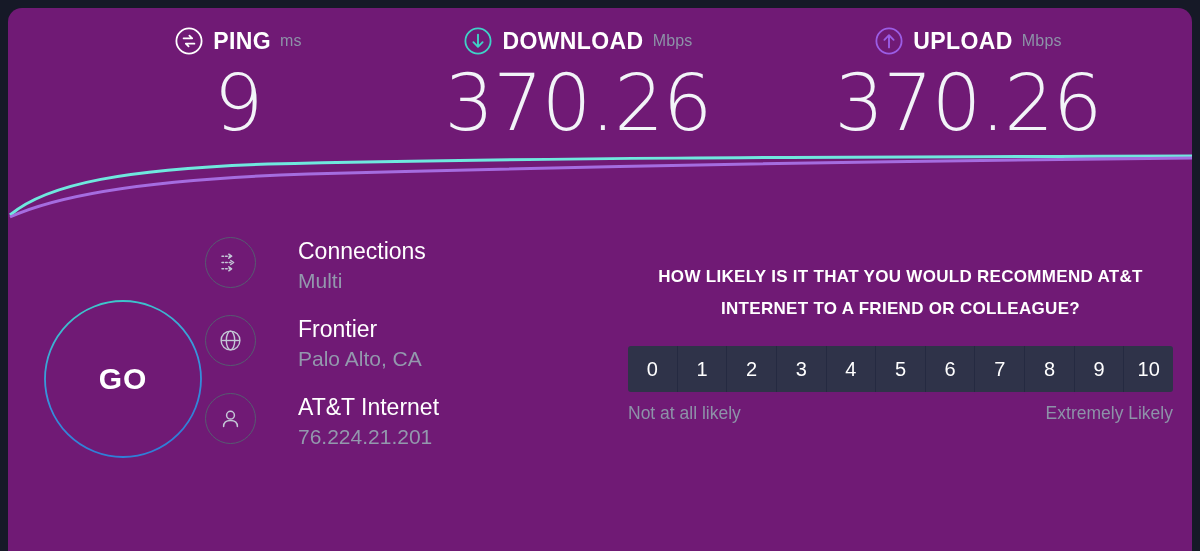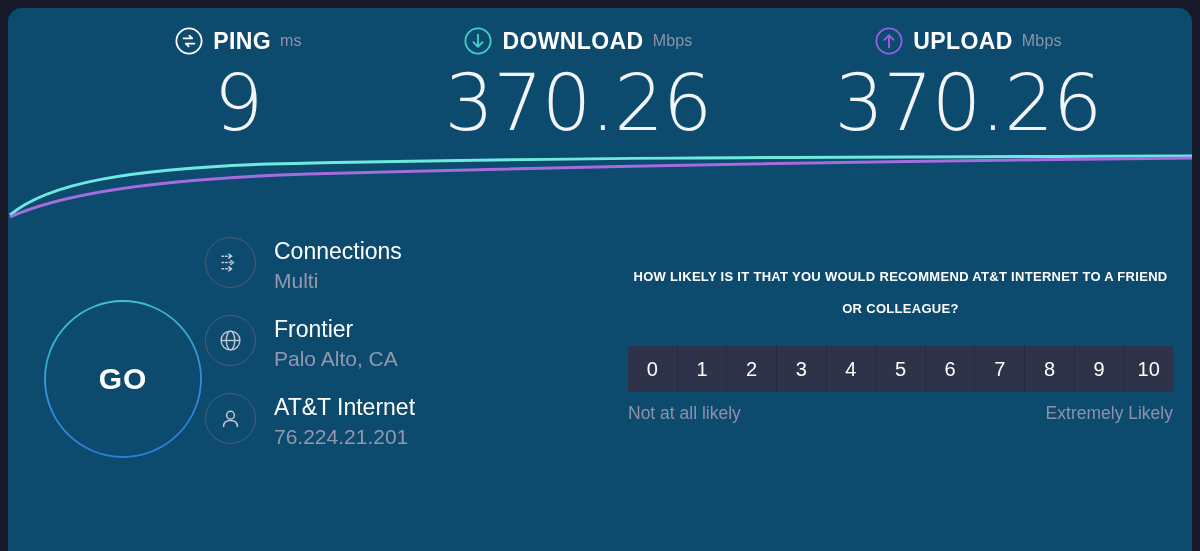--- a/index.html
+++ b/index.html
@@ -20,7 +20,7 @@
     top: 8px;
     width: 1184px;
     height: 543px;
-    background: #0c4a6e;
+    background: #701a75;
     border-radius: 14px 14px 0 0;
     overflow: hidden;
   }

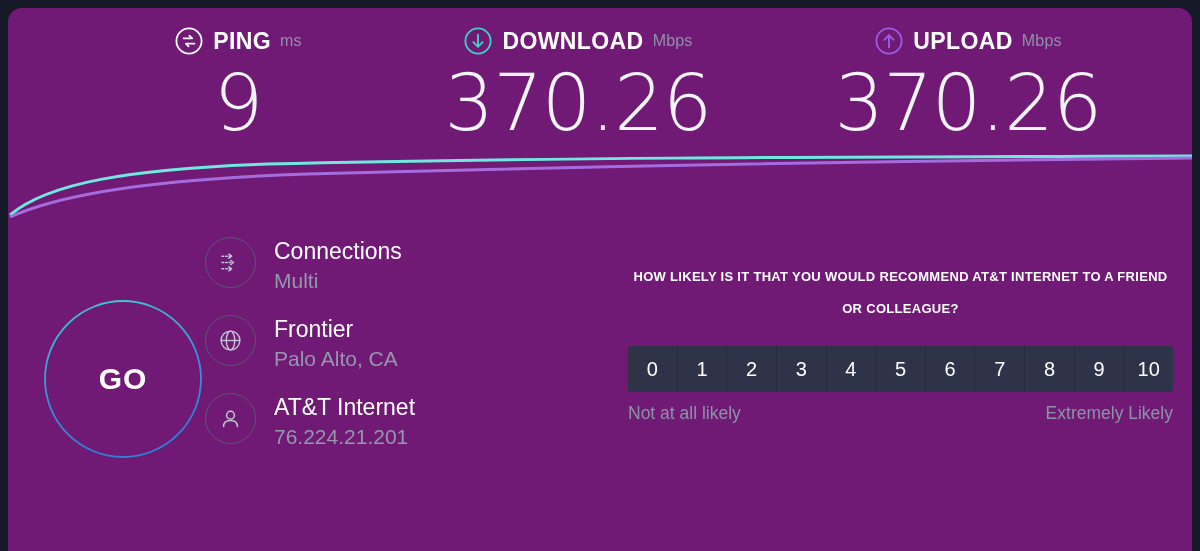--- a/index.html
+++ b/index.html
@@ -144,7 +144,7 @@
     flex: none;
     margin-top: 2px;
   }
-  .info-text { padding-top: 2px; }
+  .info-text { padding-top: 2px; margin-left: 24px; }
   .info-title {
     font-size: 23px;
     color: #ffffff;

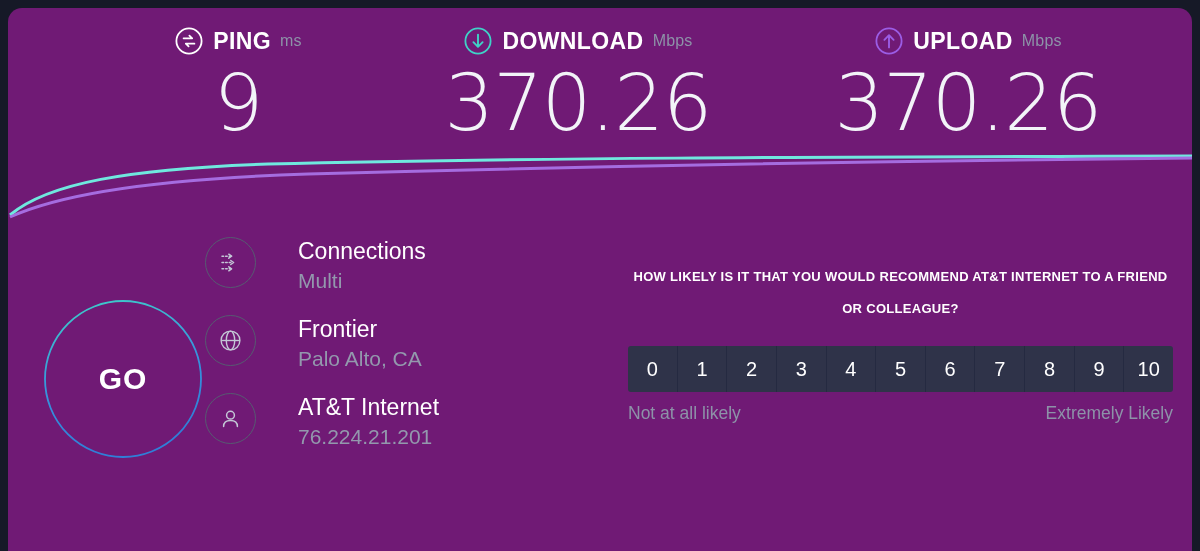--- a/index.html
+++ b/index.html
@@ -173,7 +173,7 @@
     width: 545px;
   }
   .survey-q {
-    font-size: 13px;
+    font-size: 17px;
     font-weight: bold;
     color: #ffffff;
     text-align: center;

